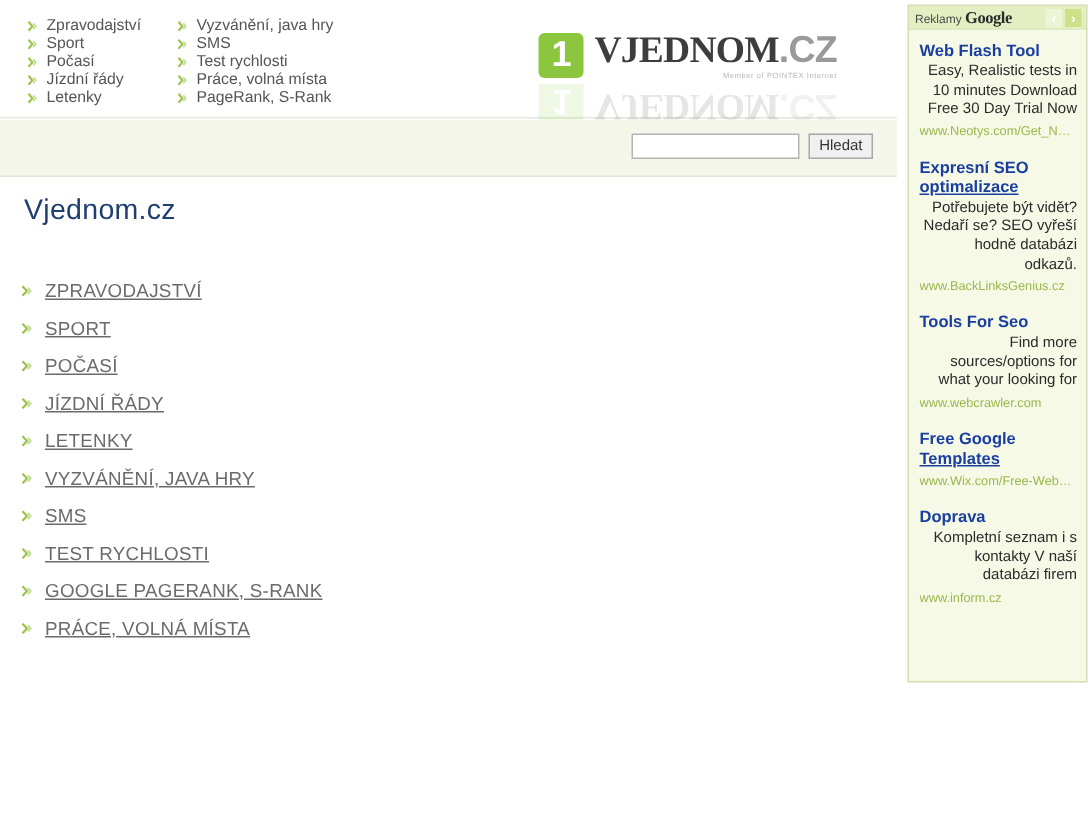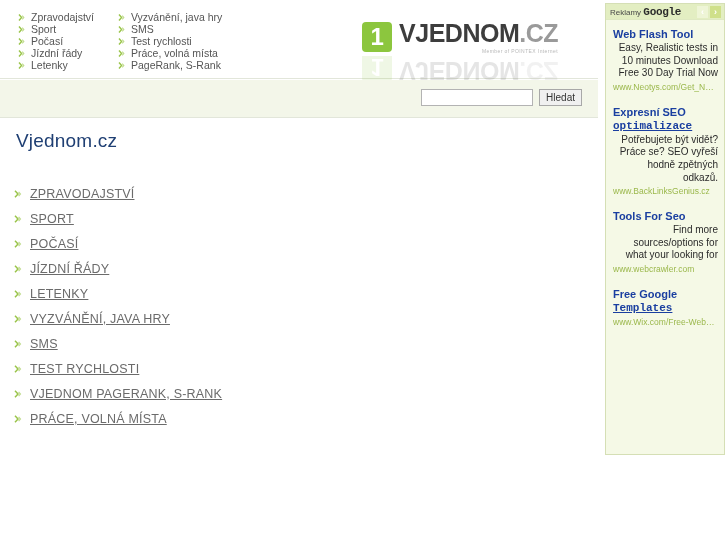--- a/index.html
+++ b/index.html
@@ -282,7 +282,7 @@
     white-space: nowrap;
   }
   .ads-head-label .g-word {
-    font-family: Liberation Mono, monospace;
+    font-family: Liberation Serif, serif;
     font-size: 11px;
     font-weight: bold;
     color: #2b2b2b;

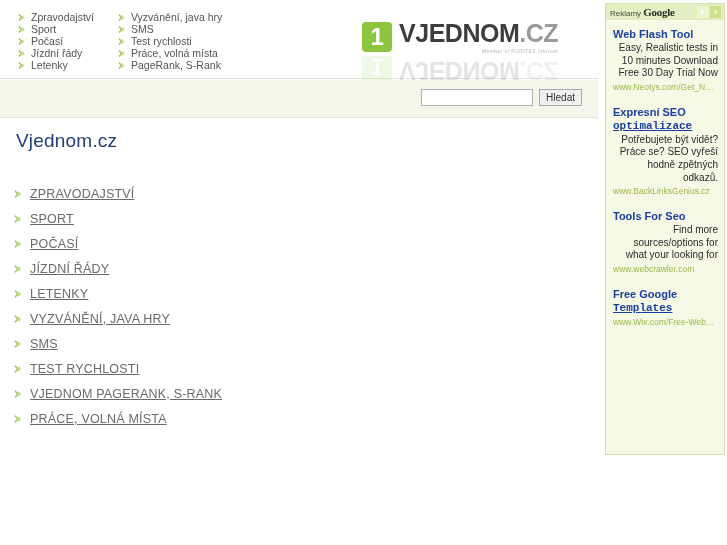--- a/index.html
+++ b/index.html
@@ -114,7 +114,7 @@
     letter-spacing: -0.5px;
     white-space: nowrap;
   }
-  .logo-v { color: #3d3d3d; }
+  .logo-v { color: #3d3d3d; font-family: Liberation Serif, serif; }
   .logo-cz { color: #9a9a9a; }
   .logo-sub {
     font-size: 5px;

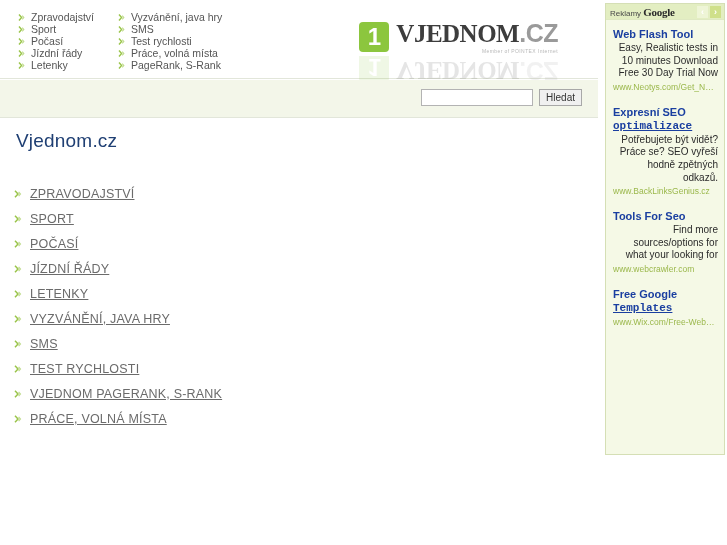--- a/index.html
+++ b/index.html
@@ -323,7 +323,7 @@
     display: block;
     margin-bottom: 1px;
   }
-  .ad-title.two-line .l2 { text-decoration: underline; font-family: Liberation Mono, monospace; }
+  .ad-title.two-line .l2 { text-decoration: underline; }
   .ad-desc {
     color: #2b2b2b;
     font-size: 10px;

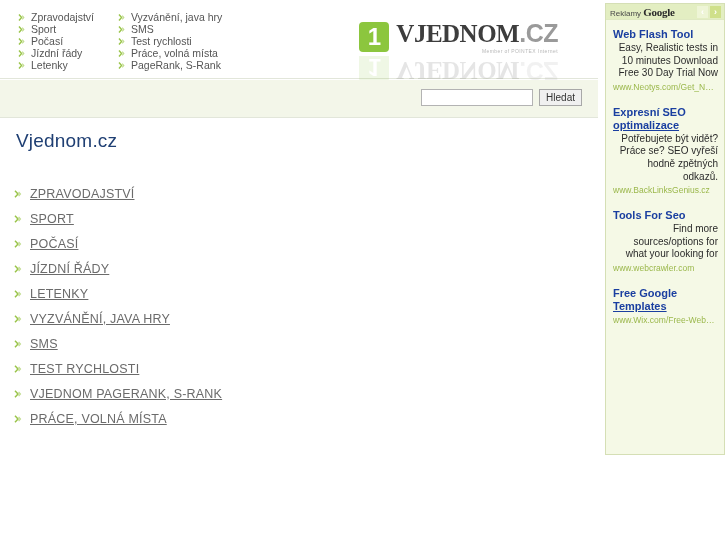--- a/index.html
+++ b/index.html
@@ -597,7 +597,7 @@
 
       <div class="ad-block">
         <a class="ad-title two-line" href="#"><span class="l1">Expresní SEO</span><br><span class="l2">optimalizace</span></a>
-        <div class="ad-desc">Potřebujete být vidět? Práce se? SEO vyřeší hodně zpětných odkazů.</div>
+        <div class="ad-desc">Potřebujete být vidět? Nedaří se? SEO vyřeší hodně databázi odkazů.</div>
         <div class="ad-url">www.BackLinksGenius.cz</div>
       </div>
 

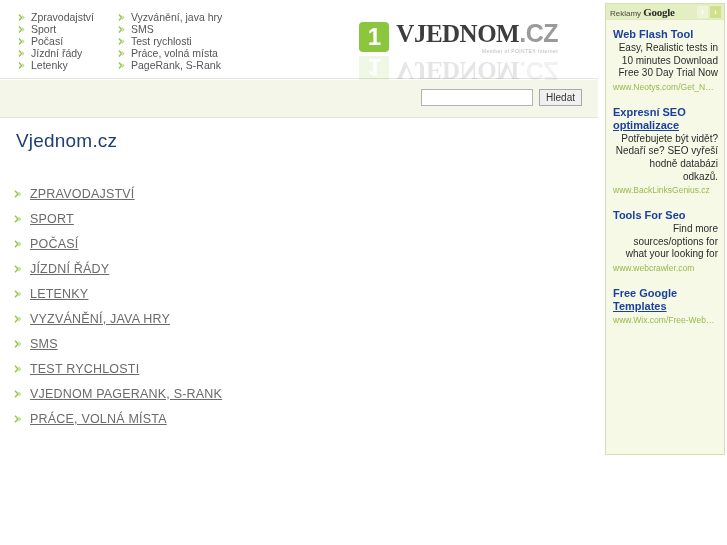--- a/index.html
+++ b/index.html
@@ -612,6 +612,11 @@
         <div class="ad-url">www.Wix.com/Free-Website-Te...</div>
       </div>
 
+      <div class="ad-block">
+        <a class="ad-title" href="#">Doprava</a>
+        <div class="ad-desc">Kompletní seznam i s kontakty V naší databázi firem</div>
+        <div class="ad-url">www.inform.cz</div>
+      </div>
 
     </div>
   </div>

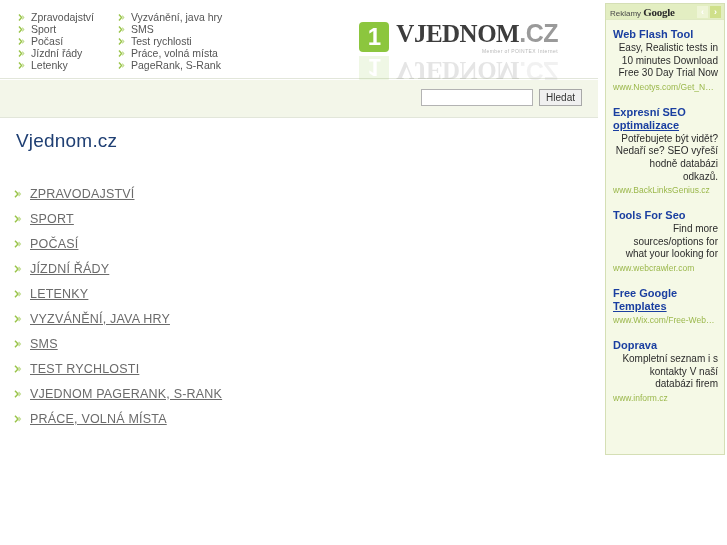--- a/index.html
+++ b/index.html
@@ -558,7 +558,7 @@
                 <path d="M4.6 2.9 L6.4 5 L4.6 7.1" fill="none" stroke="#c3dd93" stroke-width="1.3"></path>
               </svg>
           </span>
-          <a class="big-link" href="#">VJEDNOM PAGERANK, S-RANK</a>
+          <a class="big-link" href="#">GOOGLE PAGERANK, S-RANK</a>
         </li>
         <li>
           <span class="list-bullet">

